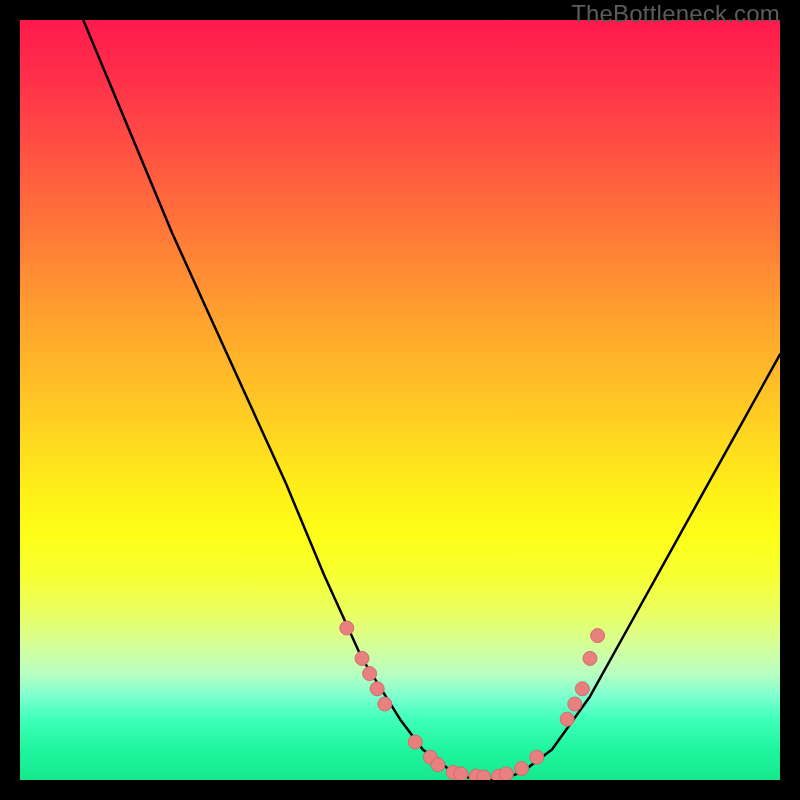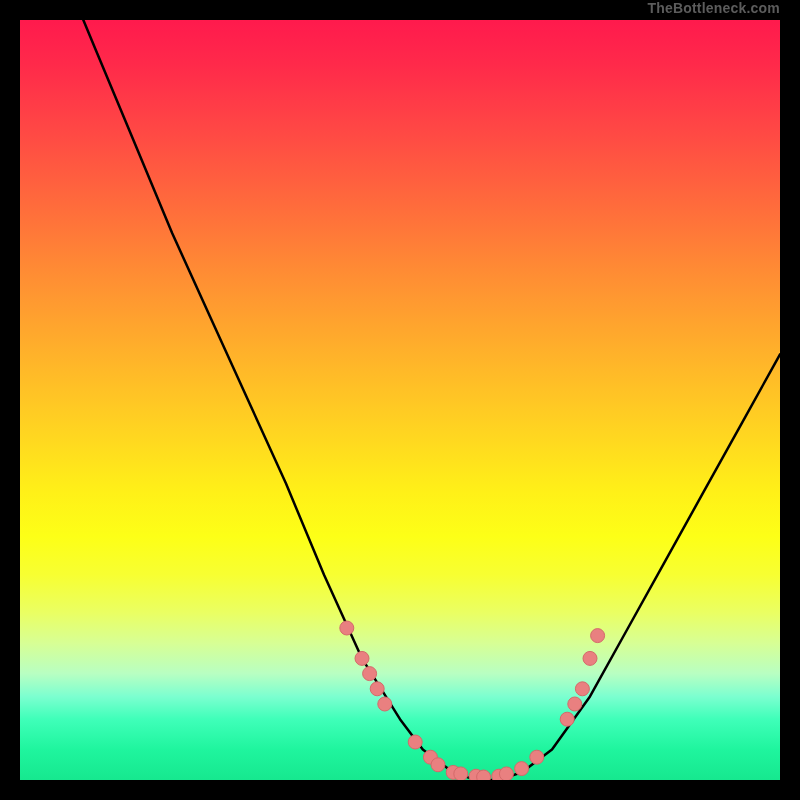--- a/index.html
+++ b/index.html
@@ -53,8 +53,8 @@
     top: 0px;
     right: 20px;
     font-family: Arial, Helvetica, sans-serif;
-    font-size: 14px;
-    font-weight: 700;
+    font-size: 24px;
+    font-weight: 400;
     color: #5c5c5c;
     letter-spacing: 0.2px;
   }

